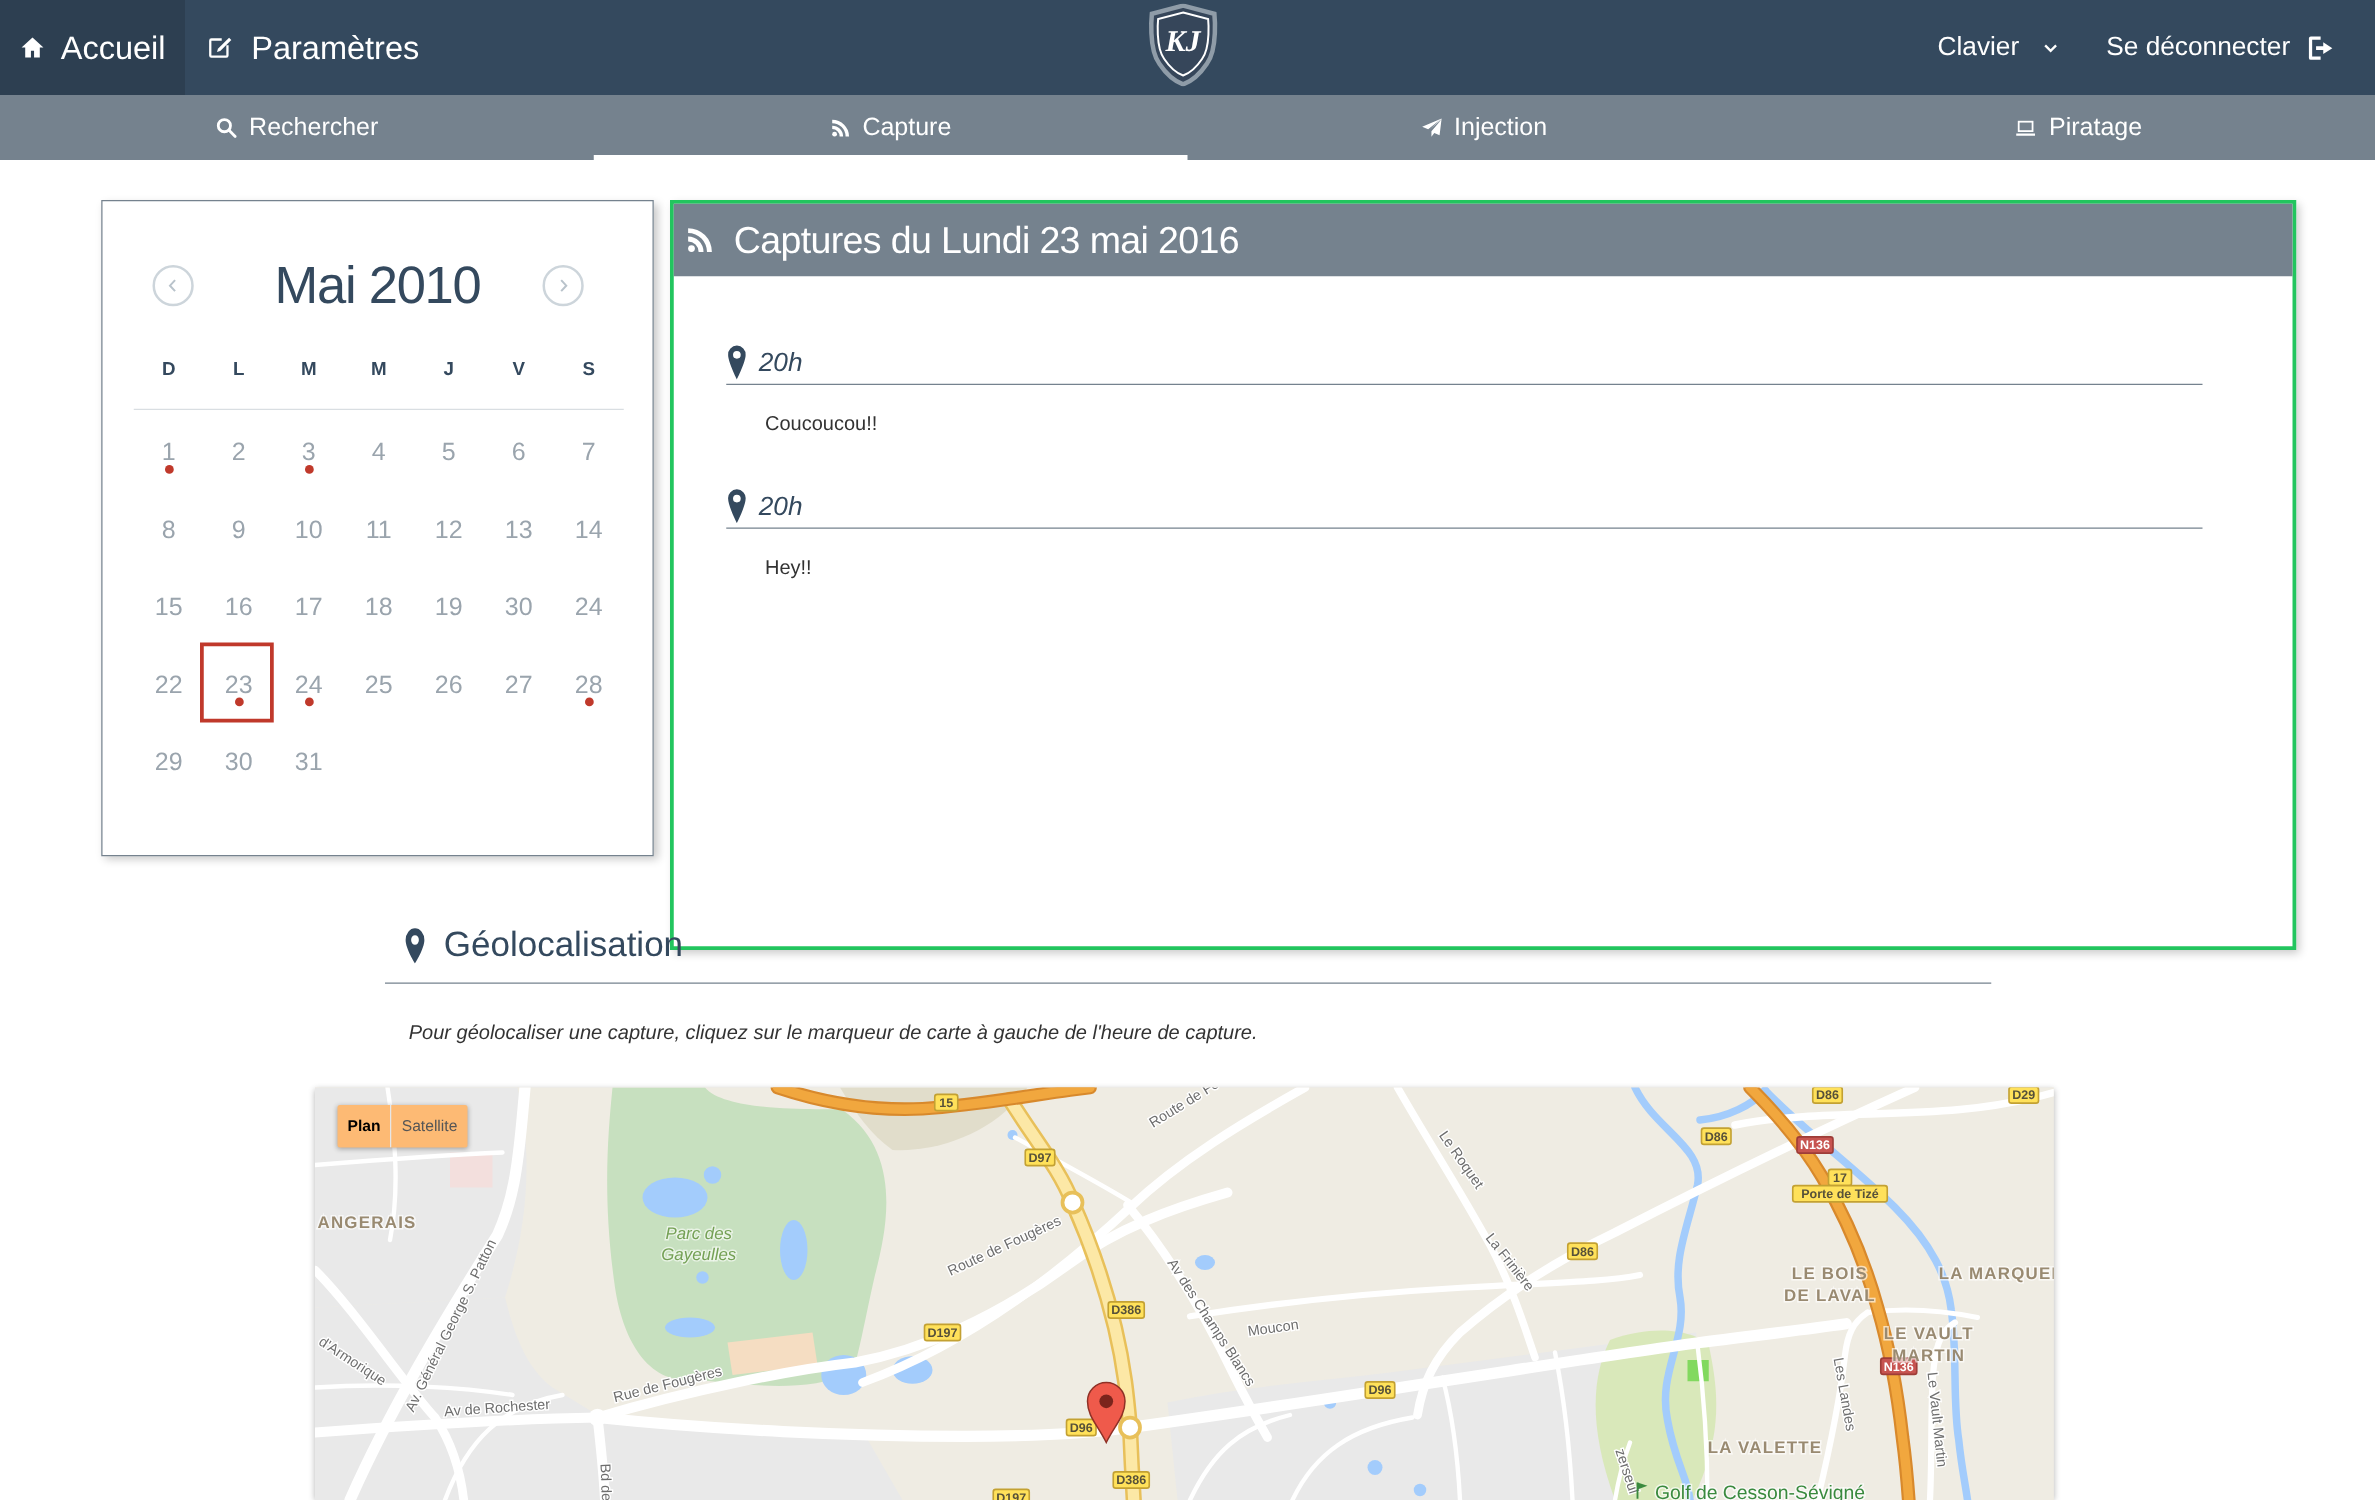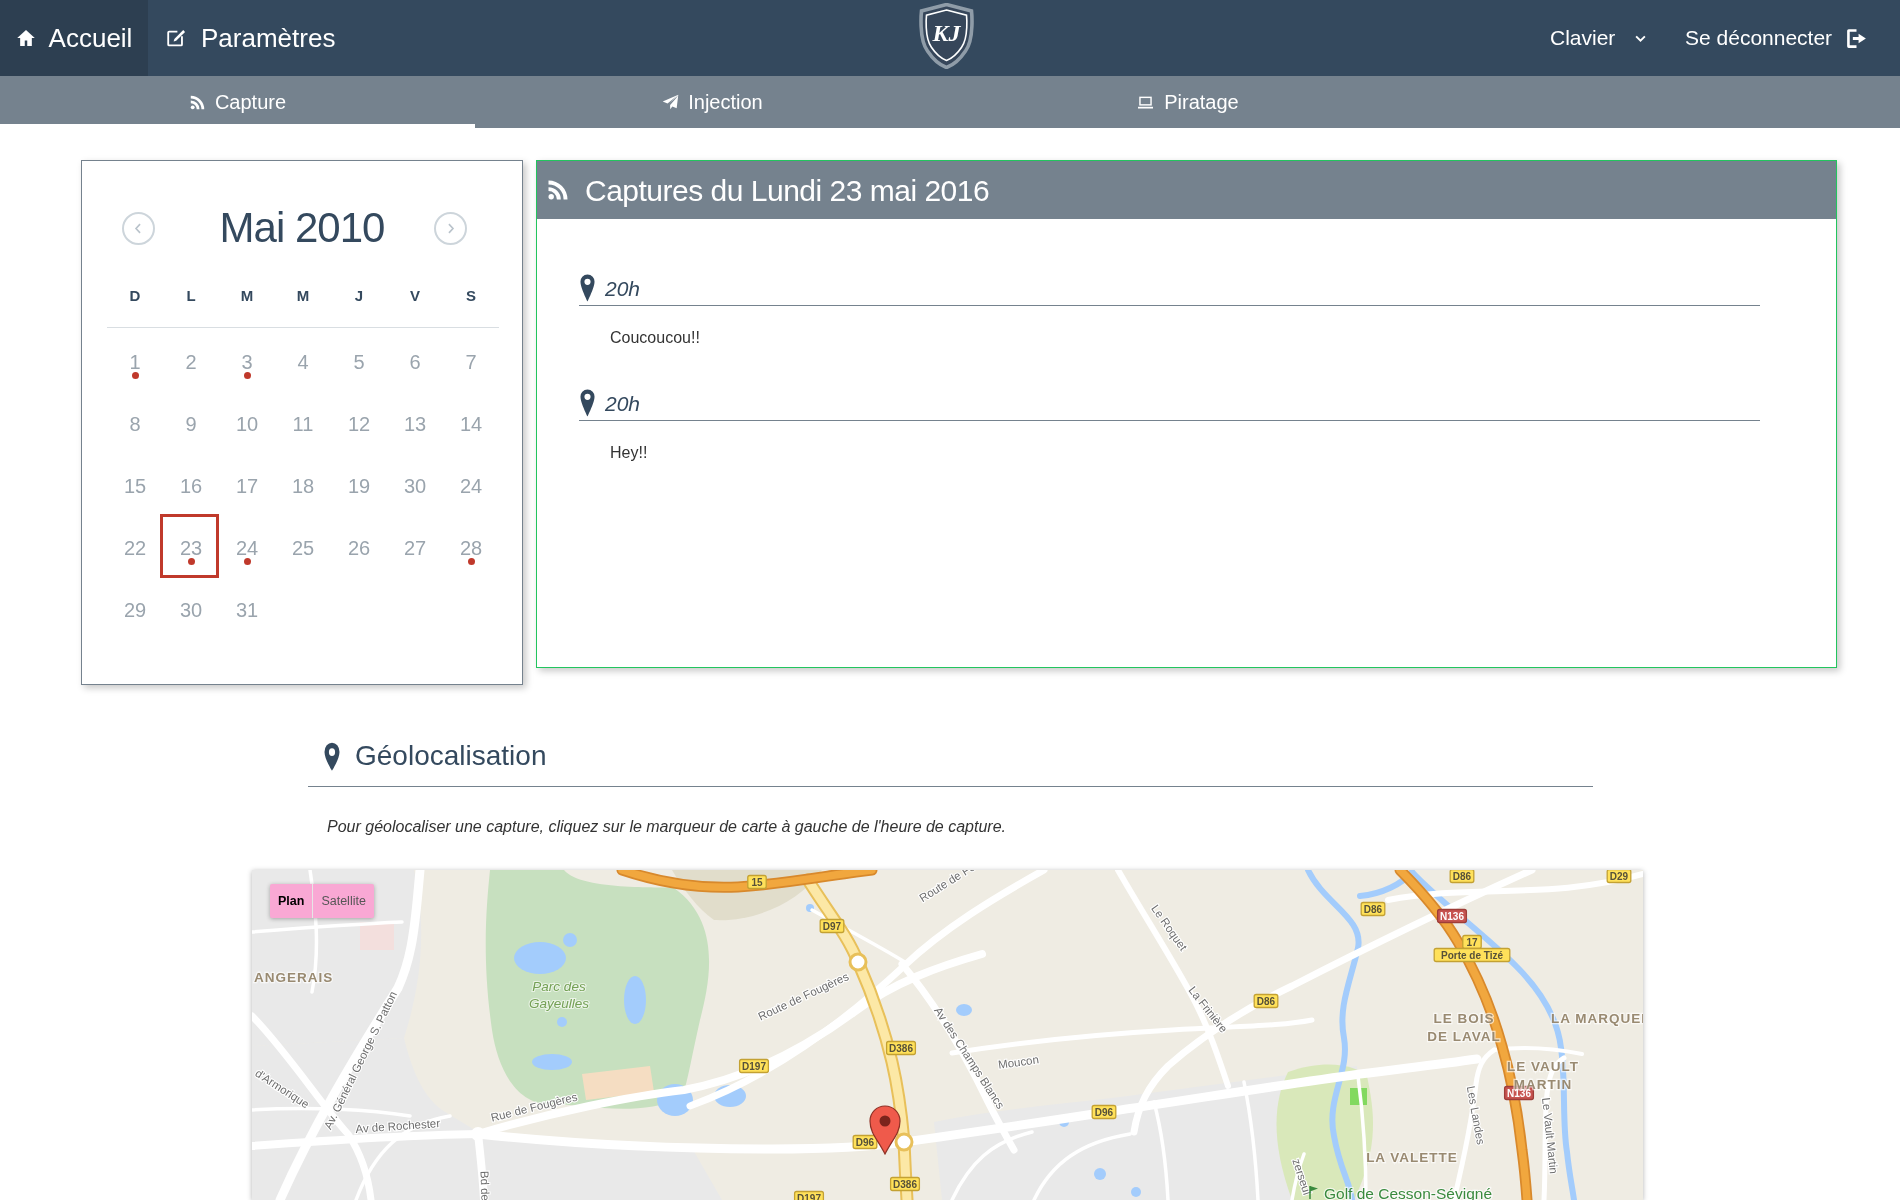--- a/index.html
+++ b/index.html
@@ -112,6 +112,15 @@
 </div>
 
 <div class="tabbar" id="tabbar">
+    <div class="tab">
+      <span class="ico">
+        <svg width="18" height="18" viewBox="0 0 24 24" fill="none" stroke="#fff" stroke-width="3">
+          <circle cx="10" cy="10" r="6.5"></circle>
+          <line x1="15" y1="15" x2="21.5" y2="21.5" stroke-linecap="round"></line>
+        </svg>
+      </span>
+      <span>Rechercher</span>
+    </div>
     <div class="tab active">
       <span class="ico">
         <svg width="17" height="17" viewBox="0 0 24 24" fill="#fff">

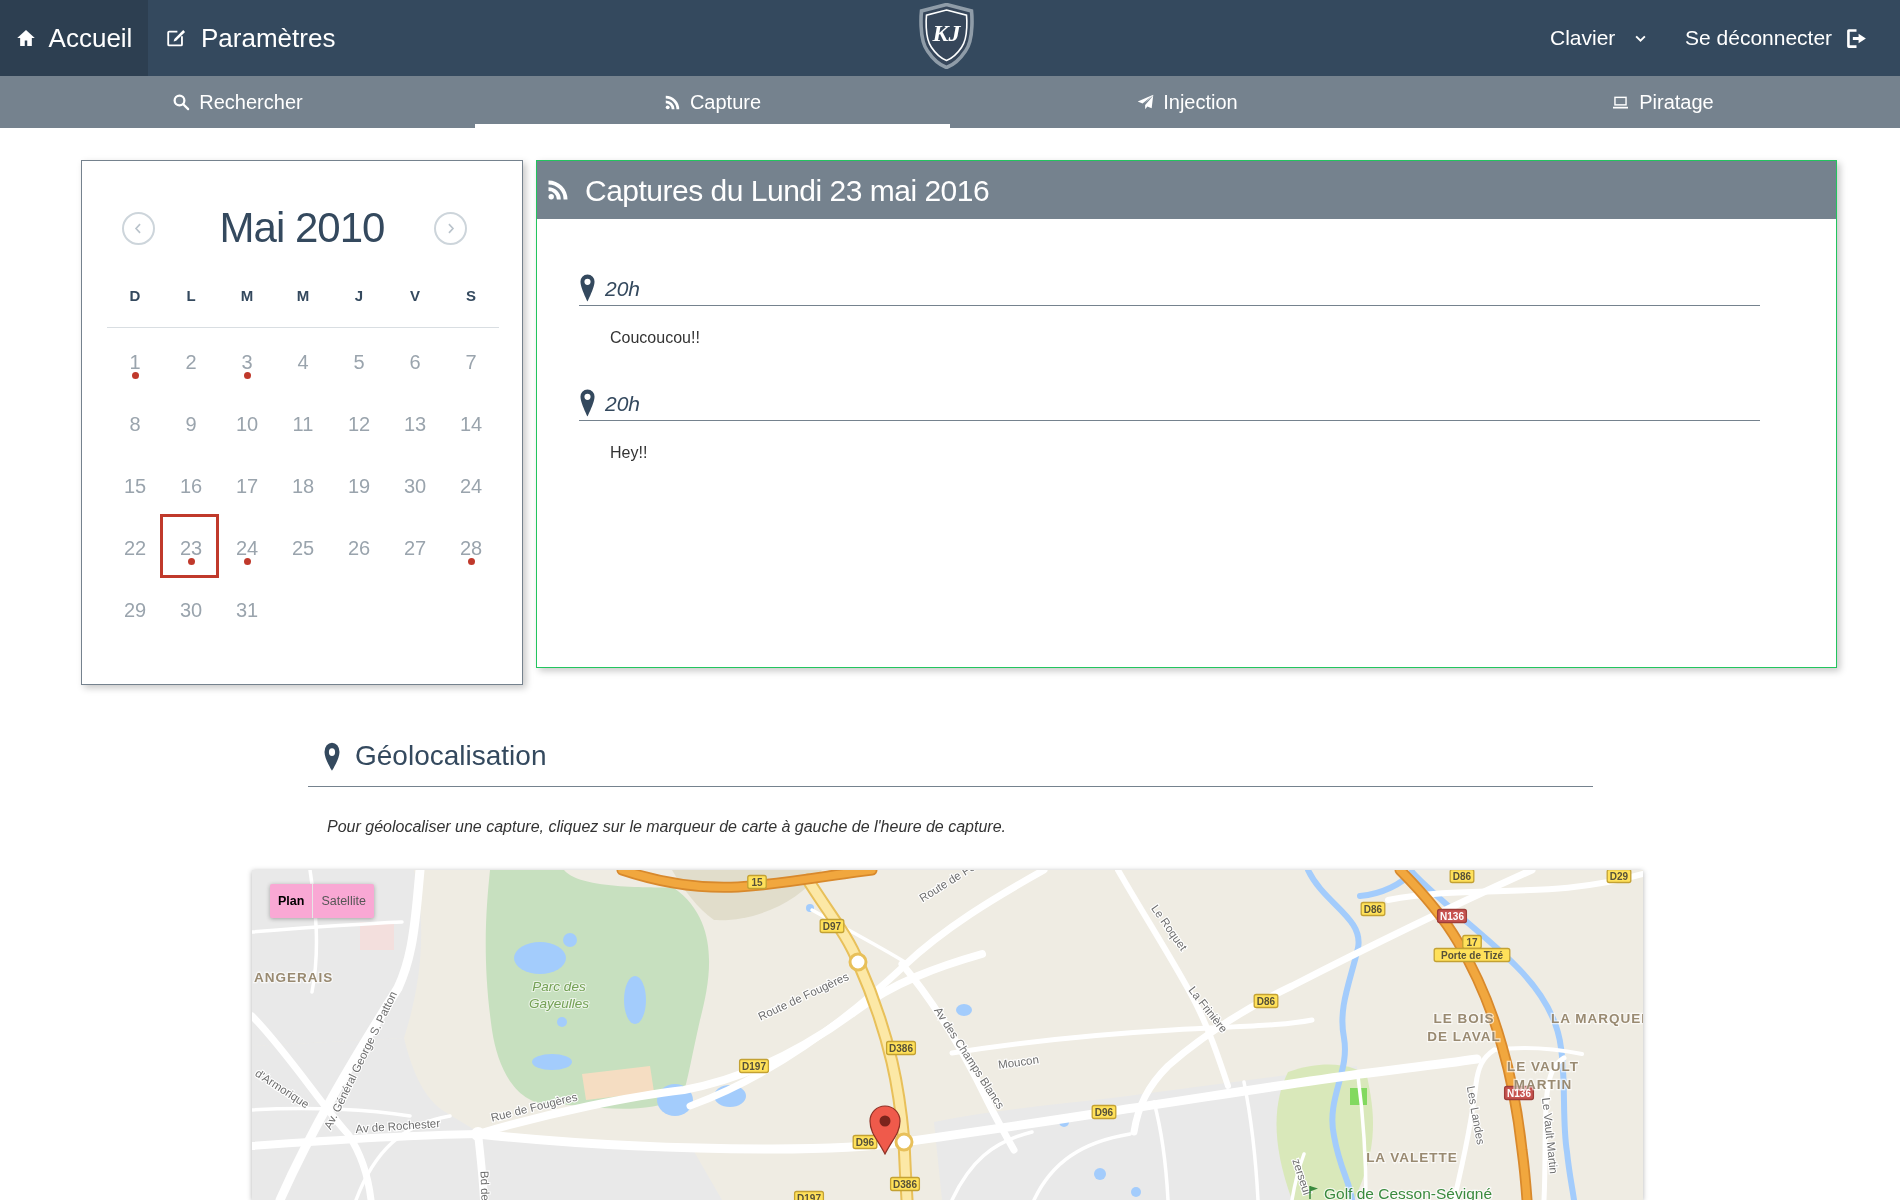--- a/index.html
+++ b/index.html
@@ -36,7 +36,7 @@
   .cal-cell .sel { position:absolute; left:50%; top:50%; width:59px; height:64px; margin:-34px 0 0 -31px; border:3px solid #c0392b; }
 
   
-  .panel { position:absolute; left:536px; top:160px; width:1301px; height:508px; background:#fff; border:1px solid #22c55e; box-shadow:3px 3px 7px rgba(0,0,0,.22); }
+  .panel { position:absolute; left:536px; top:160px; width:1301px; height:600px; background:#fff; border:3px solid #22c55e; box-shadow:3px 3px 7px rgba(0,0,0,.22); }
   .panel-head { position:absolute; left:0; top:0; right:0; height:58px; background:#75828e; color:#fff; }
   .panel-head .ico { position:absolute; left:9px; top:17px; color:#fff; }
   .panel-head .ttl { position:absolute; left:48px; top:13px; font-size:30px; letter-spacing:-0.5px; }

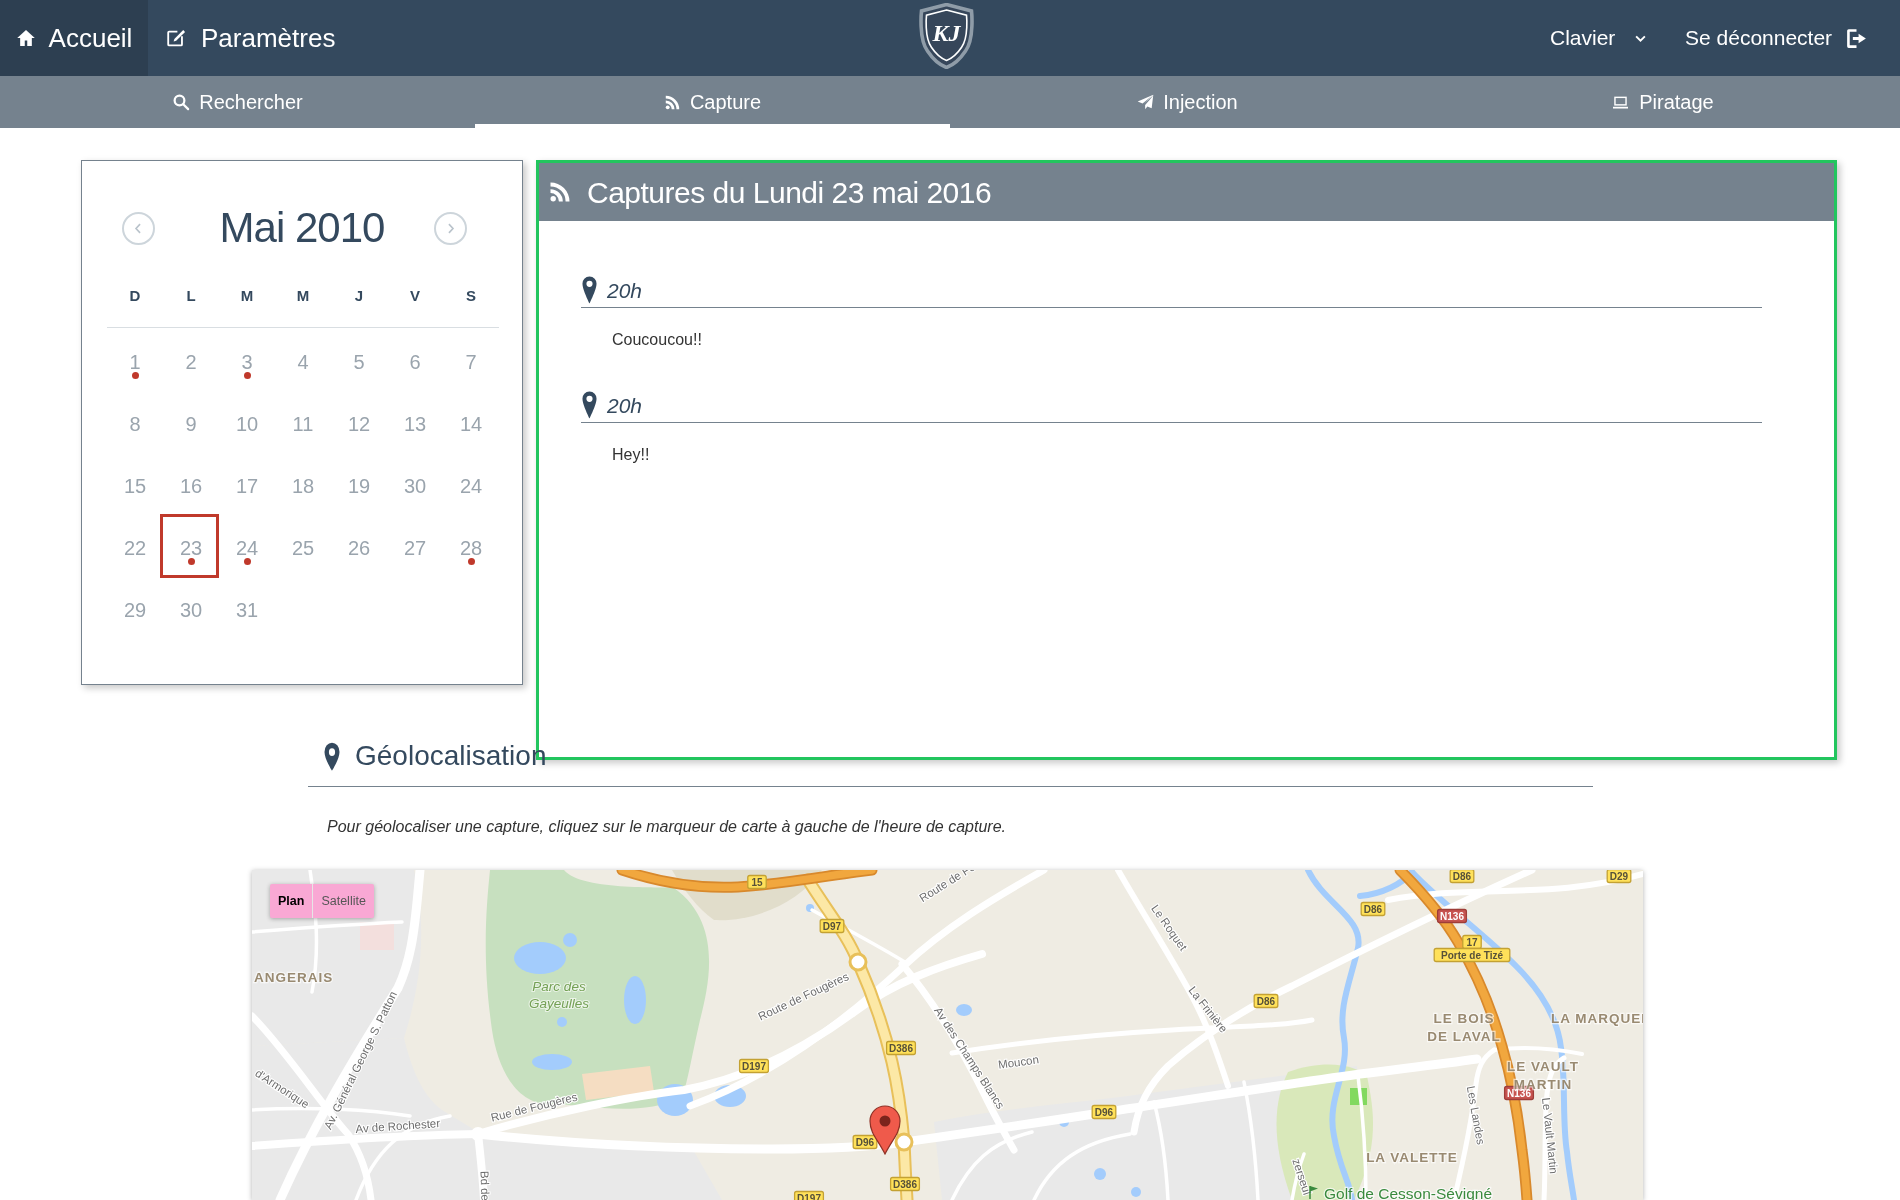--- a/index.html
+++ b/index.html
@@ -53,7 +53,7 @@
 
   
   .map { position:absolute; left:252px; top:870px; width:1391px; height:330px; box-shadow:0 1px 5px rgba(0,0,0,.3); background:#efece3; }
-  .map-controls { position:absolute; left:18px; top:14px; height:34px; display:flex; background:#f9a8d4; border-radius:2px; box-shadow:0 1px 4px rgba(0,0,0,.3); overflow:hidden; }
+  .map-controls { position:absolute; left:18px; top:14px; height:34px; display:flex; background:#fdba74; border-radius:2px; box-shadow:0 1px 4px rgba(0,0,0,.3); overflow:hidden; }
   .map-controls .mbtn { padding:0 8px; display:flex; align-items:center; font-size:12.5px; color:#565656; cursor:pointer; }
   .map-controls .mbtn.active { color:#000; font-weight:bold; }
   .map-controls .mdiv { width:1px; background:#e6e6e6; }

